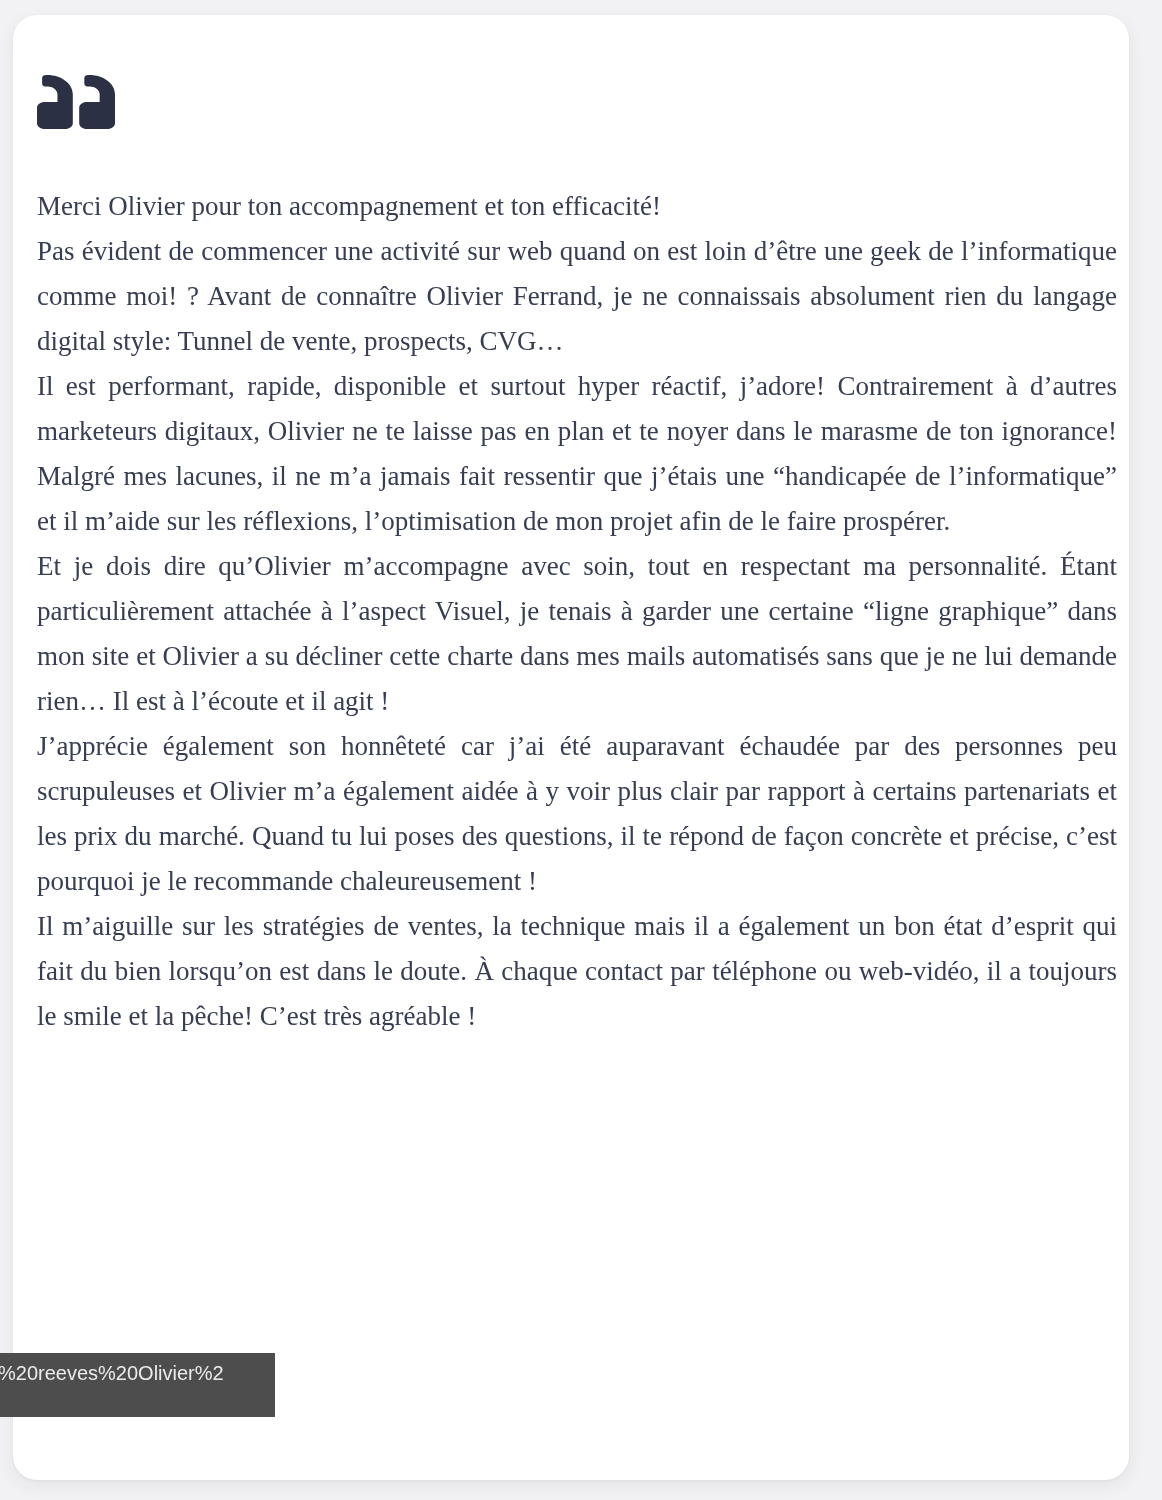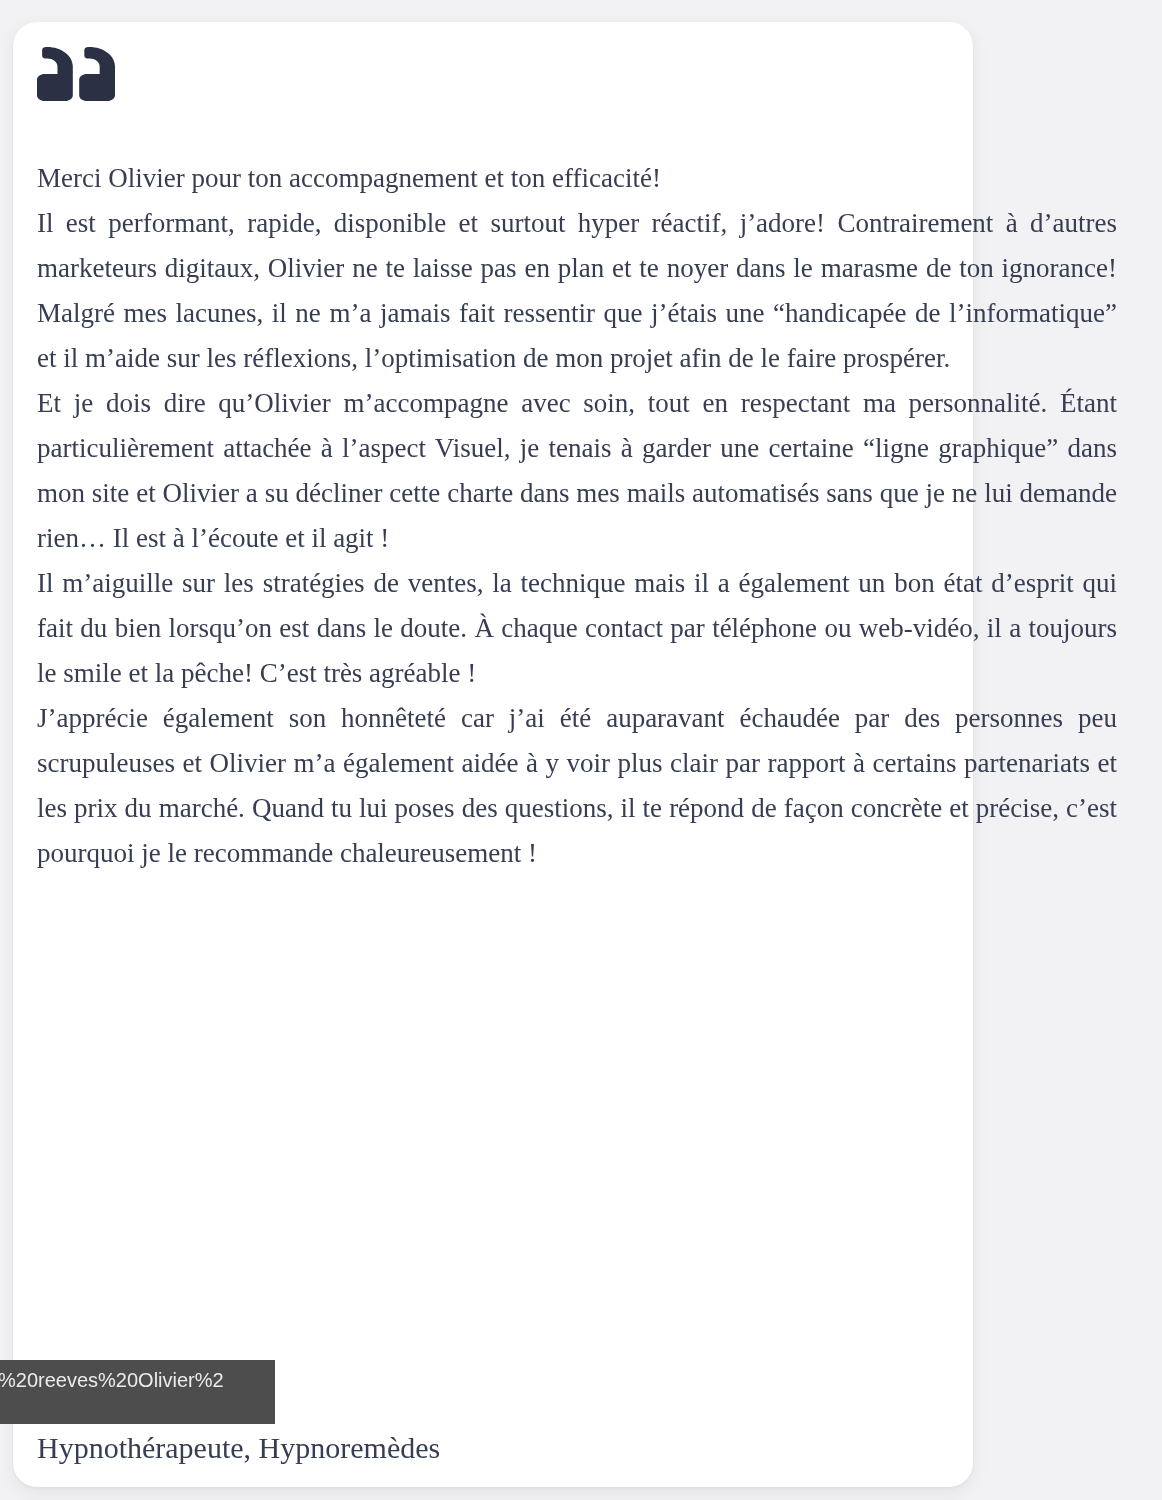--- a/index.html
+++ b/index.html
@@ -17,14 +17,14 @@
   .card {
     position: absolute;
     left: 13px;
-    top: 22px;
-    width: 960px;
+    top: 15px;
+    width: 1116px;
     height: 1465px;
     background: #ffffff;
     border-radius: 24px;
     box-shadow: 0 6px 18px rgba(40, 40, 70, 0.07), 0 1px 3px rgba(40, 40, 70, 0.05);
     box-sizing: border-box;
-    padding: 25px 20px 0 24px;
+    padding: 60px 20px 0 24px;
   }
 
   .quote-icon-wrap {

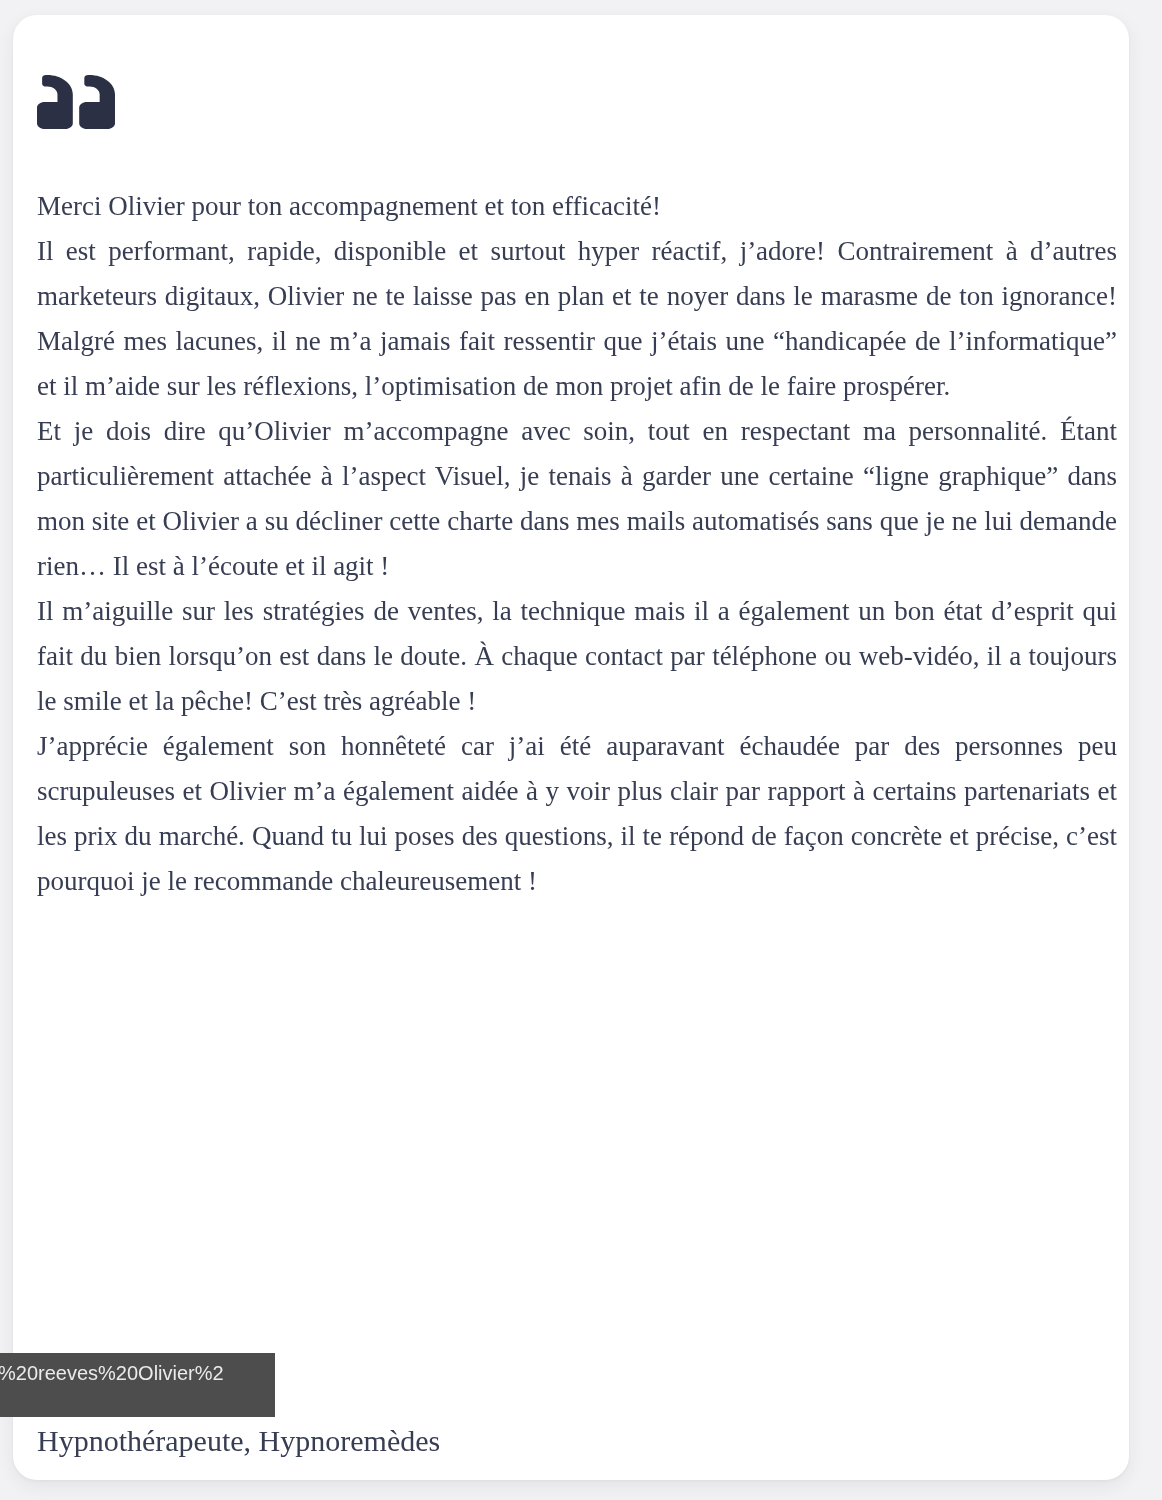--- a/index.html
+++ b/index.html
@@ -86,6 +86,7 @@
 
     <div class="quote-text">
       <p>Merci Olivier pour ton accompagnement et ton efficacité!</p>
+      <p>Pas évident de commencer une activité sur web quand on est loin d’être une geek de l’informatique comme moi! ? Avant de connaître Olivier Ferrand, je ne connaissais absolument rien du langage digital style: Tunnel de vente, prospects, CVG…</p>
       <p>Il est performant, rapide, disponible et surtout hyper réactif, j’adore! Contrairement à d’autres marketeurs digitaux, Olivier ne te laisse pas en plan et te noyer dans le marasme de ton ignorance! Malgré mes lacunes, il ne m’a jamais fait ressentir que j’étais une “handicapée de l’informatique” et il m’aide sur les réflexions, l’optimisation de mon projet afin de le faire prospérer.</p>
       <p>Et je dois dire qu’Olivier m’accompagne avec soin, tout en respectant ma personnalité. Étant particulièrement attachée à l’aspect Visuel, je tenais à garder une certaine “ligne graphique” dans mon site et Olivier a su décliner cette charte dans mes mails automatisés sans que je ne lui demande rien… Il est à l’écoute et il agit !</p>
       <p>Il m’aiguille sur les stratégies de ventes, la technique mais il a également un bon état d’esprit qui fait du bien lorsqu’on est dans le doute. À chaque contact par téléphone ou web-vidéo, il a toujours le smile et la pêche! C’est très agréable !</p>

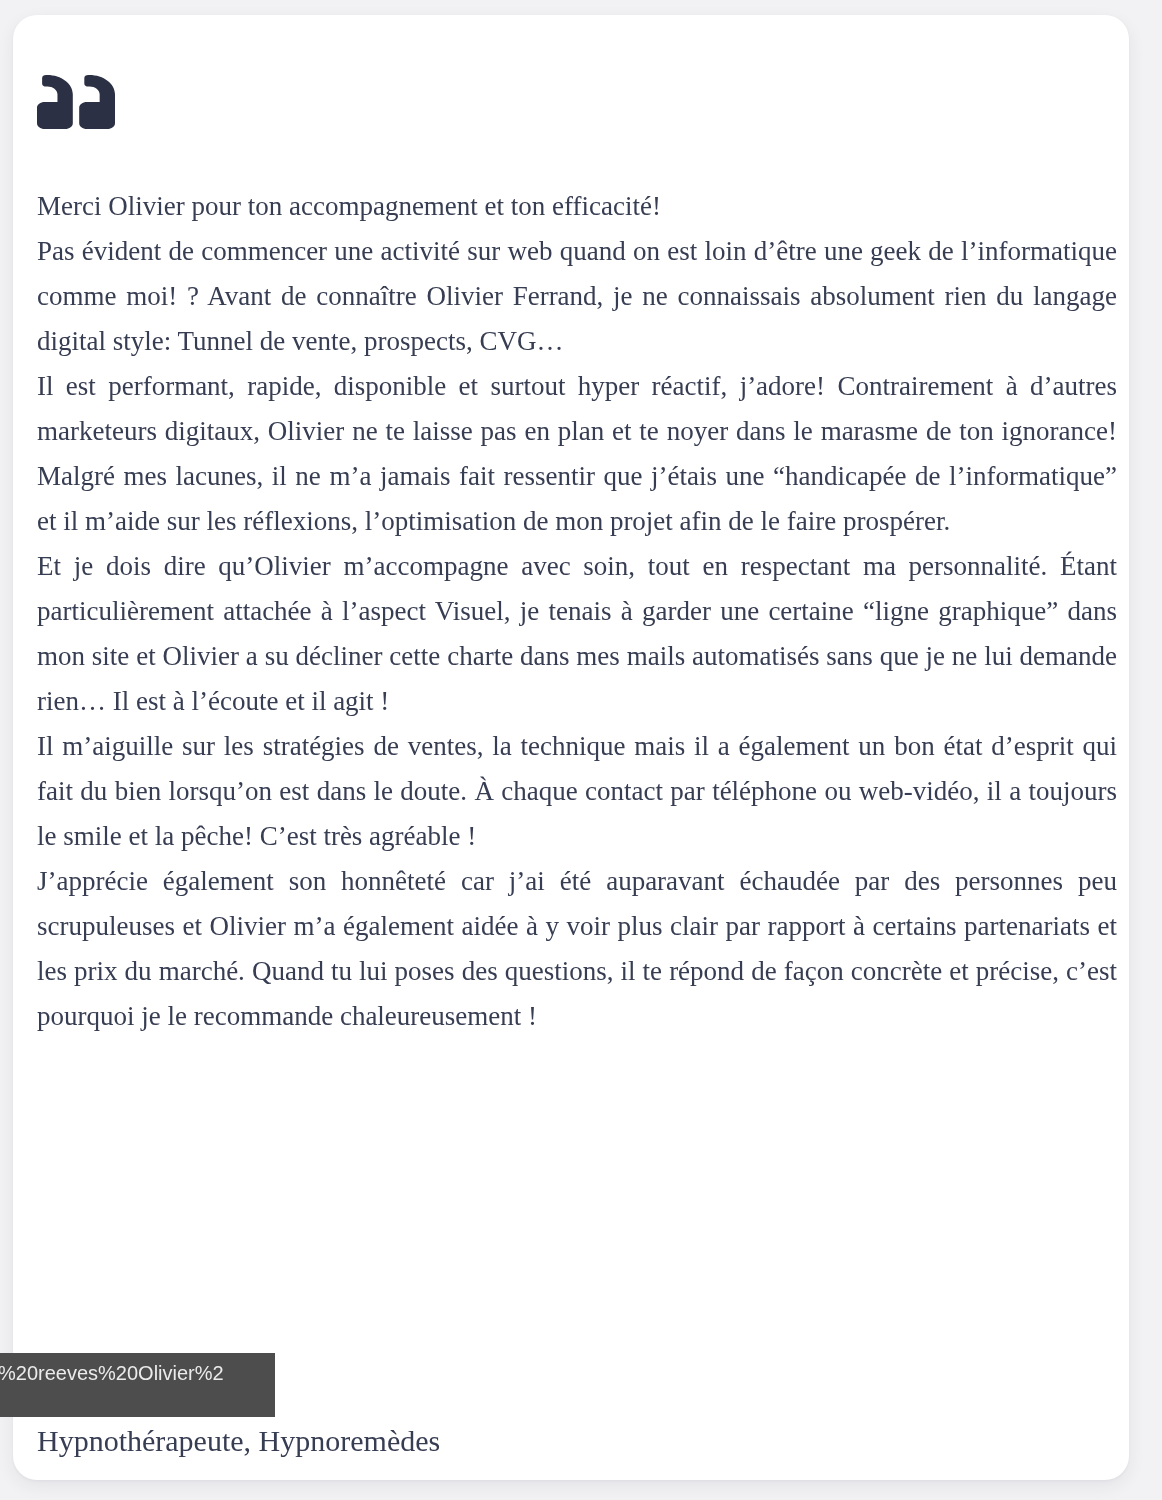--- a/index.html
+++ b/index.html
@@ -89,8 +89,8 @@
       <p>Pas évident de commencer une activité sur web quand on est loin d’être une geek de l’informatique comme moi! ? Avant de connaître Olivier Ferrand, je ne connaissais absolument rien du langage digital style: Tunnel de vente, prospects, CVG…</p>
       <p>Il est performant, rapide, disponible et surtout hyper réactif, j’adore! Contrairement à d’autres marketeurs digitaux, Olivier ne te laisse pas en plan et te noyer dans le marasme de ton ignorance! Malgré mes lacunes, il ne m’a jamais fait ressentir que j’étais une “handicapée de l’informatique” et il m’aide sur les réflexions, l’optimisation de mon projet afin de le faire prospérer.</p>
       <p>Et je dois dire qu’Olivier m’accompagne avec soin, tout en respectant ma personnalité. Étant particulièrement attachée à l’aspect Visuel, je tenais à garder une certaine “ligne graphique” dans mon site et Olivier a su décliner cette charte dans mes mails automatisés sans que je ne lui demande rien… Il est à l’écoute et il agit !</p>
+      <p>J’apprécie également son honnêteté car j’ai été auparavant échaudée par des personnes peu scrupuleuses et Olivier m’a également aidée à y voir plus clair par rapport à certains partenariats et les prix du marché. Quand tu lui poses des questions, il te répond de façon concrète et précise, c’est pourquoi je le recommande chaleureusement !</p>
       <p>Il m’aiguille sur les stratégies de ventes, la technique mais il a également un bon état d’esprit qui fait du bien lorsqu’on est dans le doute. À chaque contact par téléphone ou web-vidéo, il a toujours le smile et la pêche! C’est très agréable !</p>
-      <p>J’apprécie également son honnêteté car j’ai été auparavant échaudée par des personnes peu scrupuleuses et Olivier m’a également aidée à y voir plus clair par rapport à certains partenariats et les prix du marché. Quand tu lui poses des questions, il te répond de façon concrète et précise, c’est pourquoi je le recommande chaleureusement !</p>
     </div>
 
     <div class="author-image-broken">

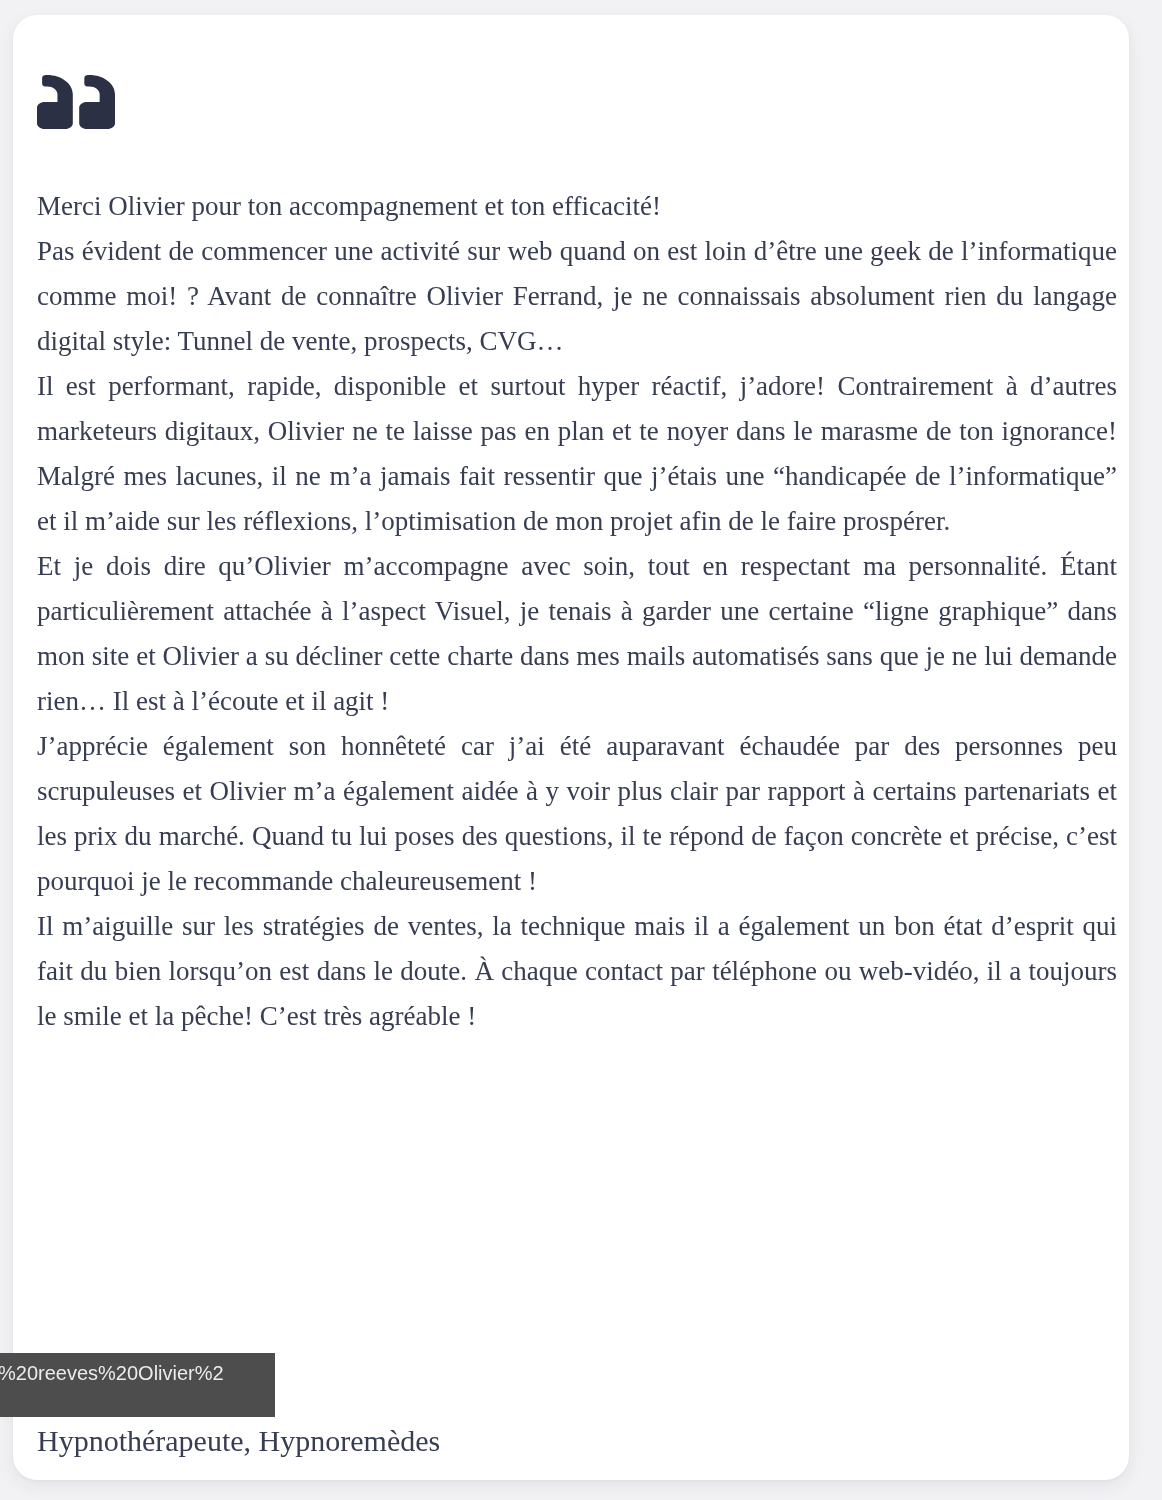--- a/index.html
+++ b/index.html
@@ -97,7 +97,6 @@
       <span>%20reeves%20Olivier%2</span>
     </div>
 
-    <div class="author-title">Hypnothérapeute, Hypnoremèdes</div>
 
   </div>
 </div>

